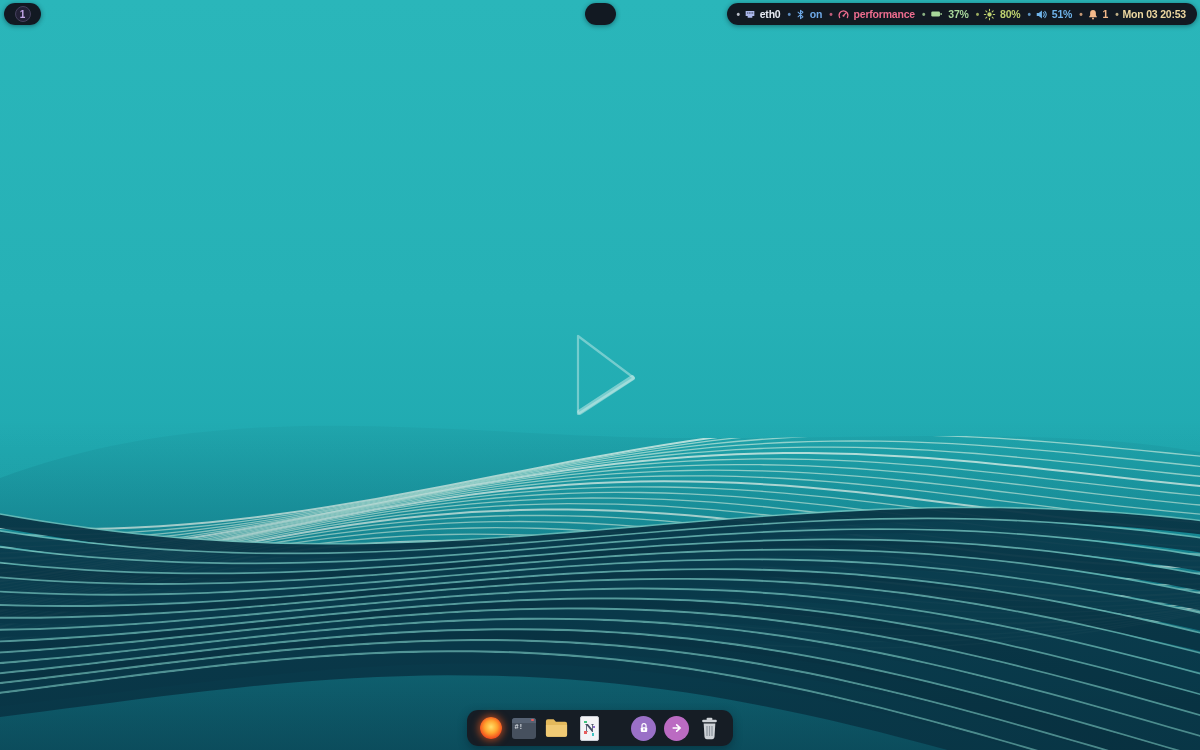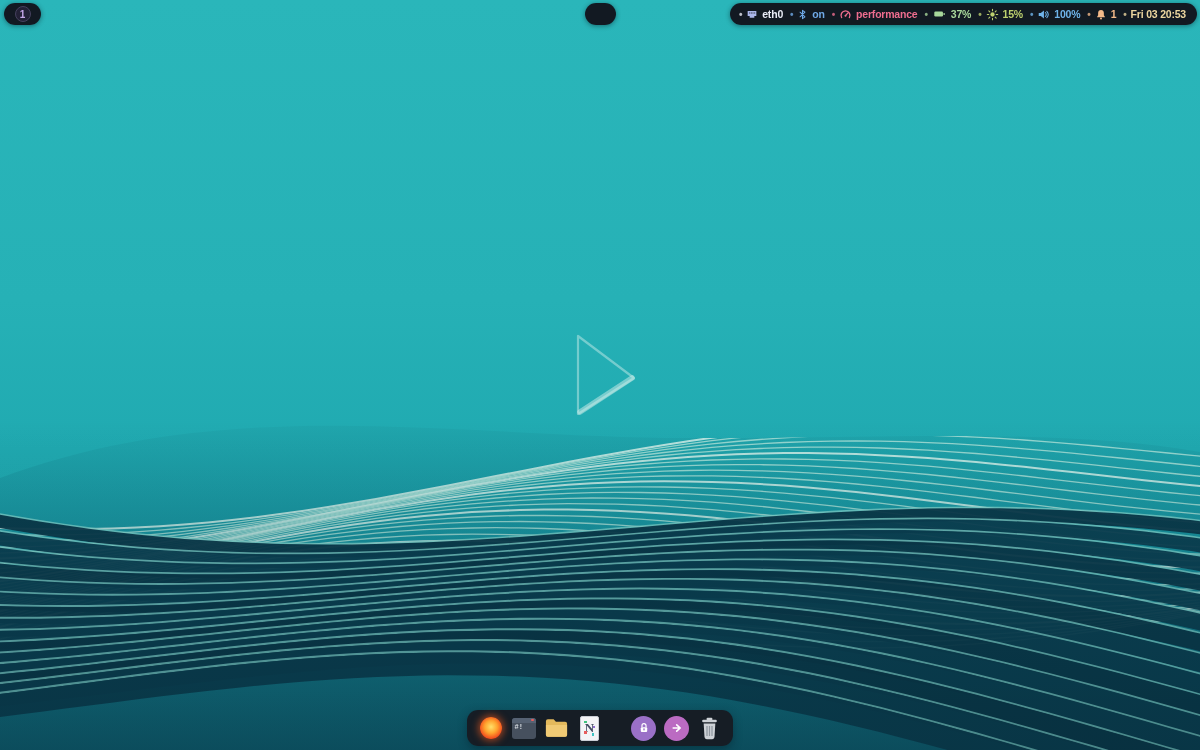--- a/index.html
+++ b/index.html
@@ -200,7 +200,7 @@
           <path d="M9 1.8 V3.8 M9 14.2 V16.2 M1.8 9 H3.8 M14.2 9 H16.2 M3.9 3.9 L5.3 5.3 M12.7 12.7 L14.1 14.1 M14.1 3.9 L12.7 5.3 M5.3 12.7 L3.9 14.1"></path>
         </g>
       </svg>
-      <span>15%</span>
+      <span>80%</span>
     </div>
 
     <div class="module mod-volume">

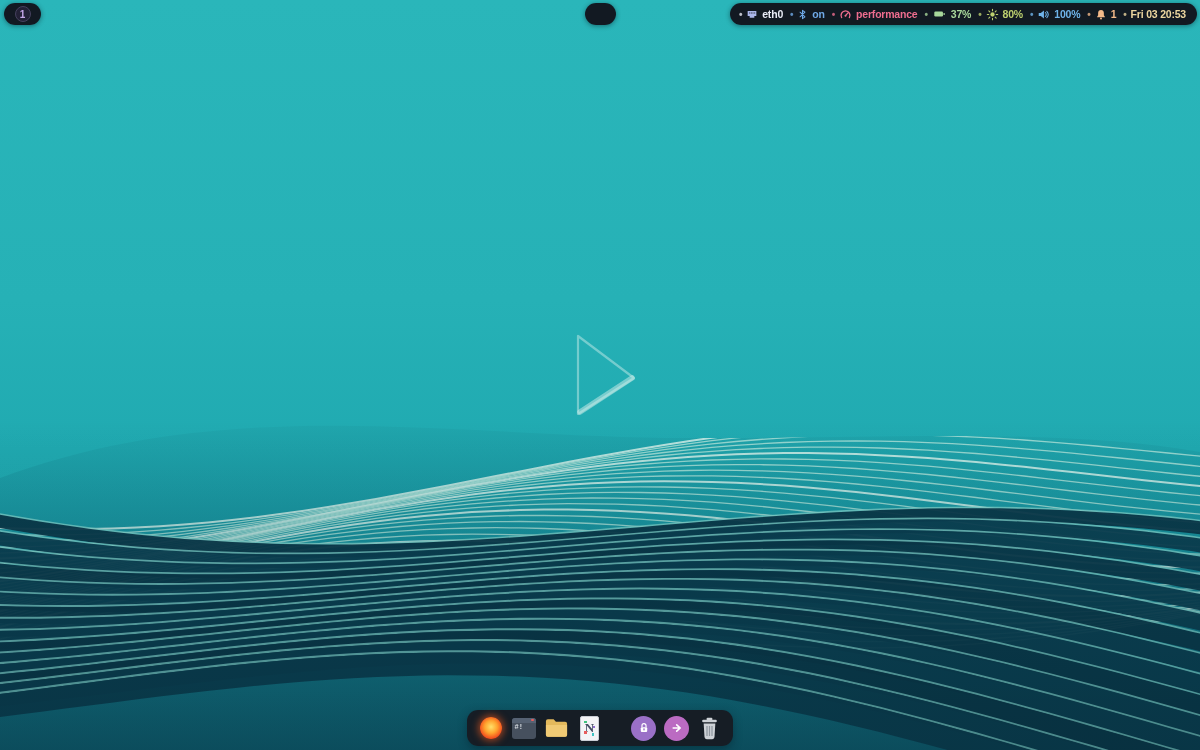--- a/index.html
+++ b/index.html
@@ -209,7 +209,7 @@
         <path d="M2.4 6.8 h2.8 L9.6 3.4 v11.2 L5.2 11.2 H2.4 z" fill="currentColor"></path>
         <path d="M11.6 6.2 a4.2 4.2 0 0 1 0 5.6 M13.6 4.6 a6.6 6.6 0 0 1 0 8.8" fill="none" stroke="currentColor" stroke-width="1.4" stroke-linecap="round"></path>
       </svg>
-      <span>100%</span>
+      <span>51%</span>
     </div>
 
     <div class="module mod-notifications">

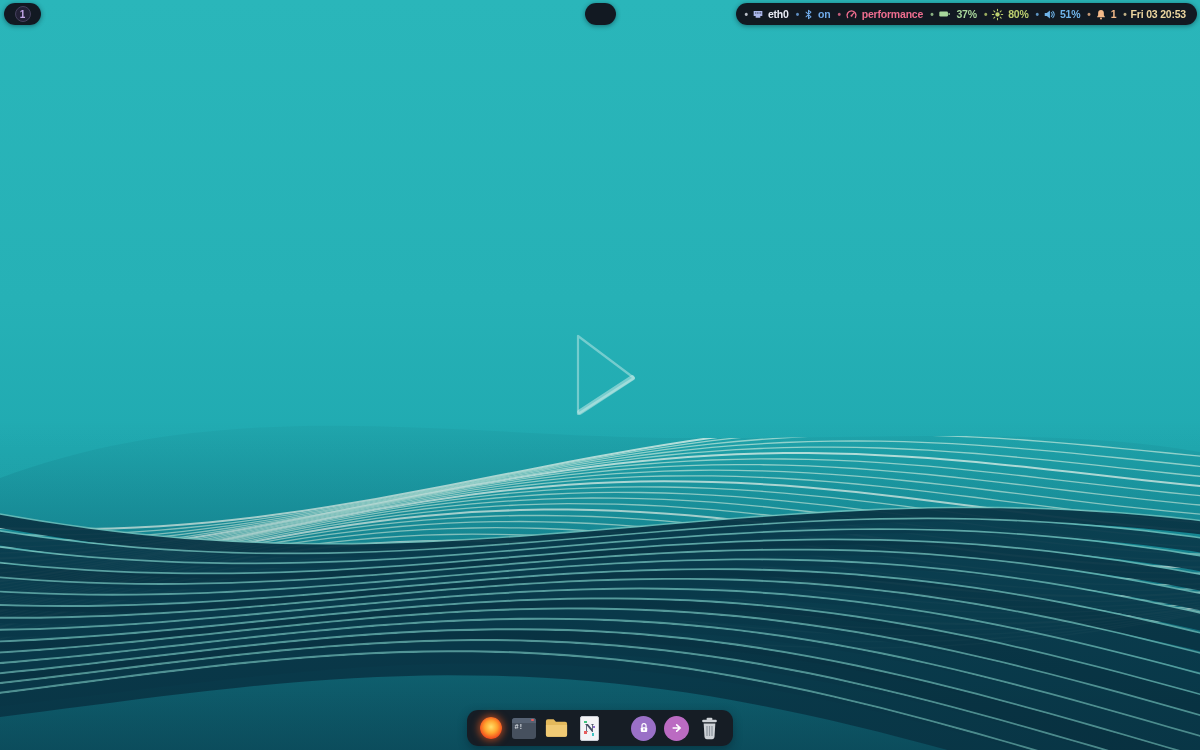--- a/index.html
+++ b/index.html
@@ -223,7 +223,7 @@
 
     <div class="module mod-clock">
       <span class="dot">•</span>
-      <span>Fri 03 20:53</span>
+      <span>Mon 03 20:53</span>
     </div>
   </div>
 

